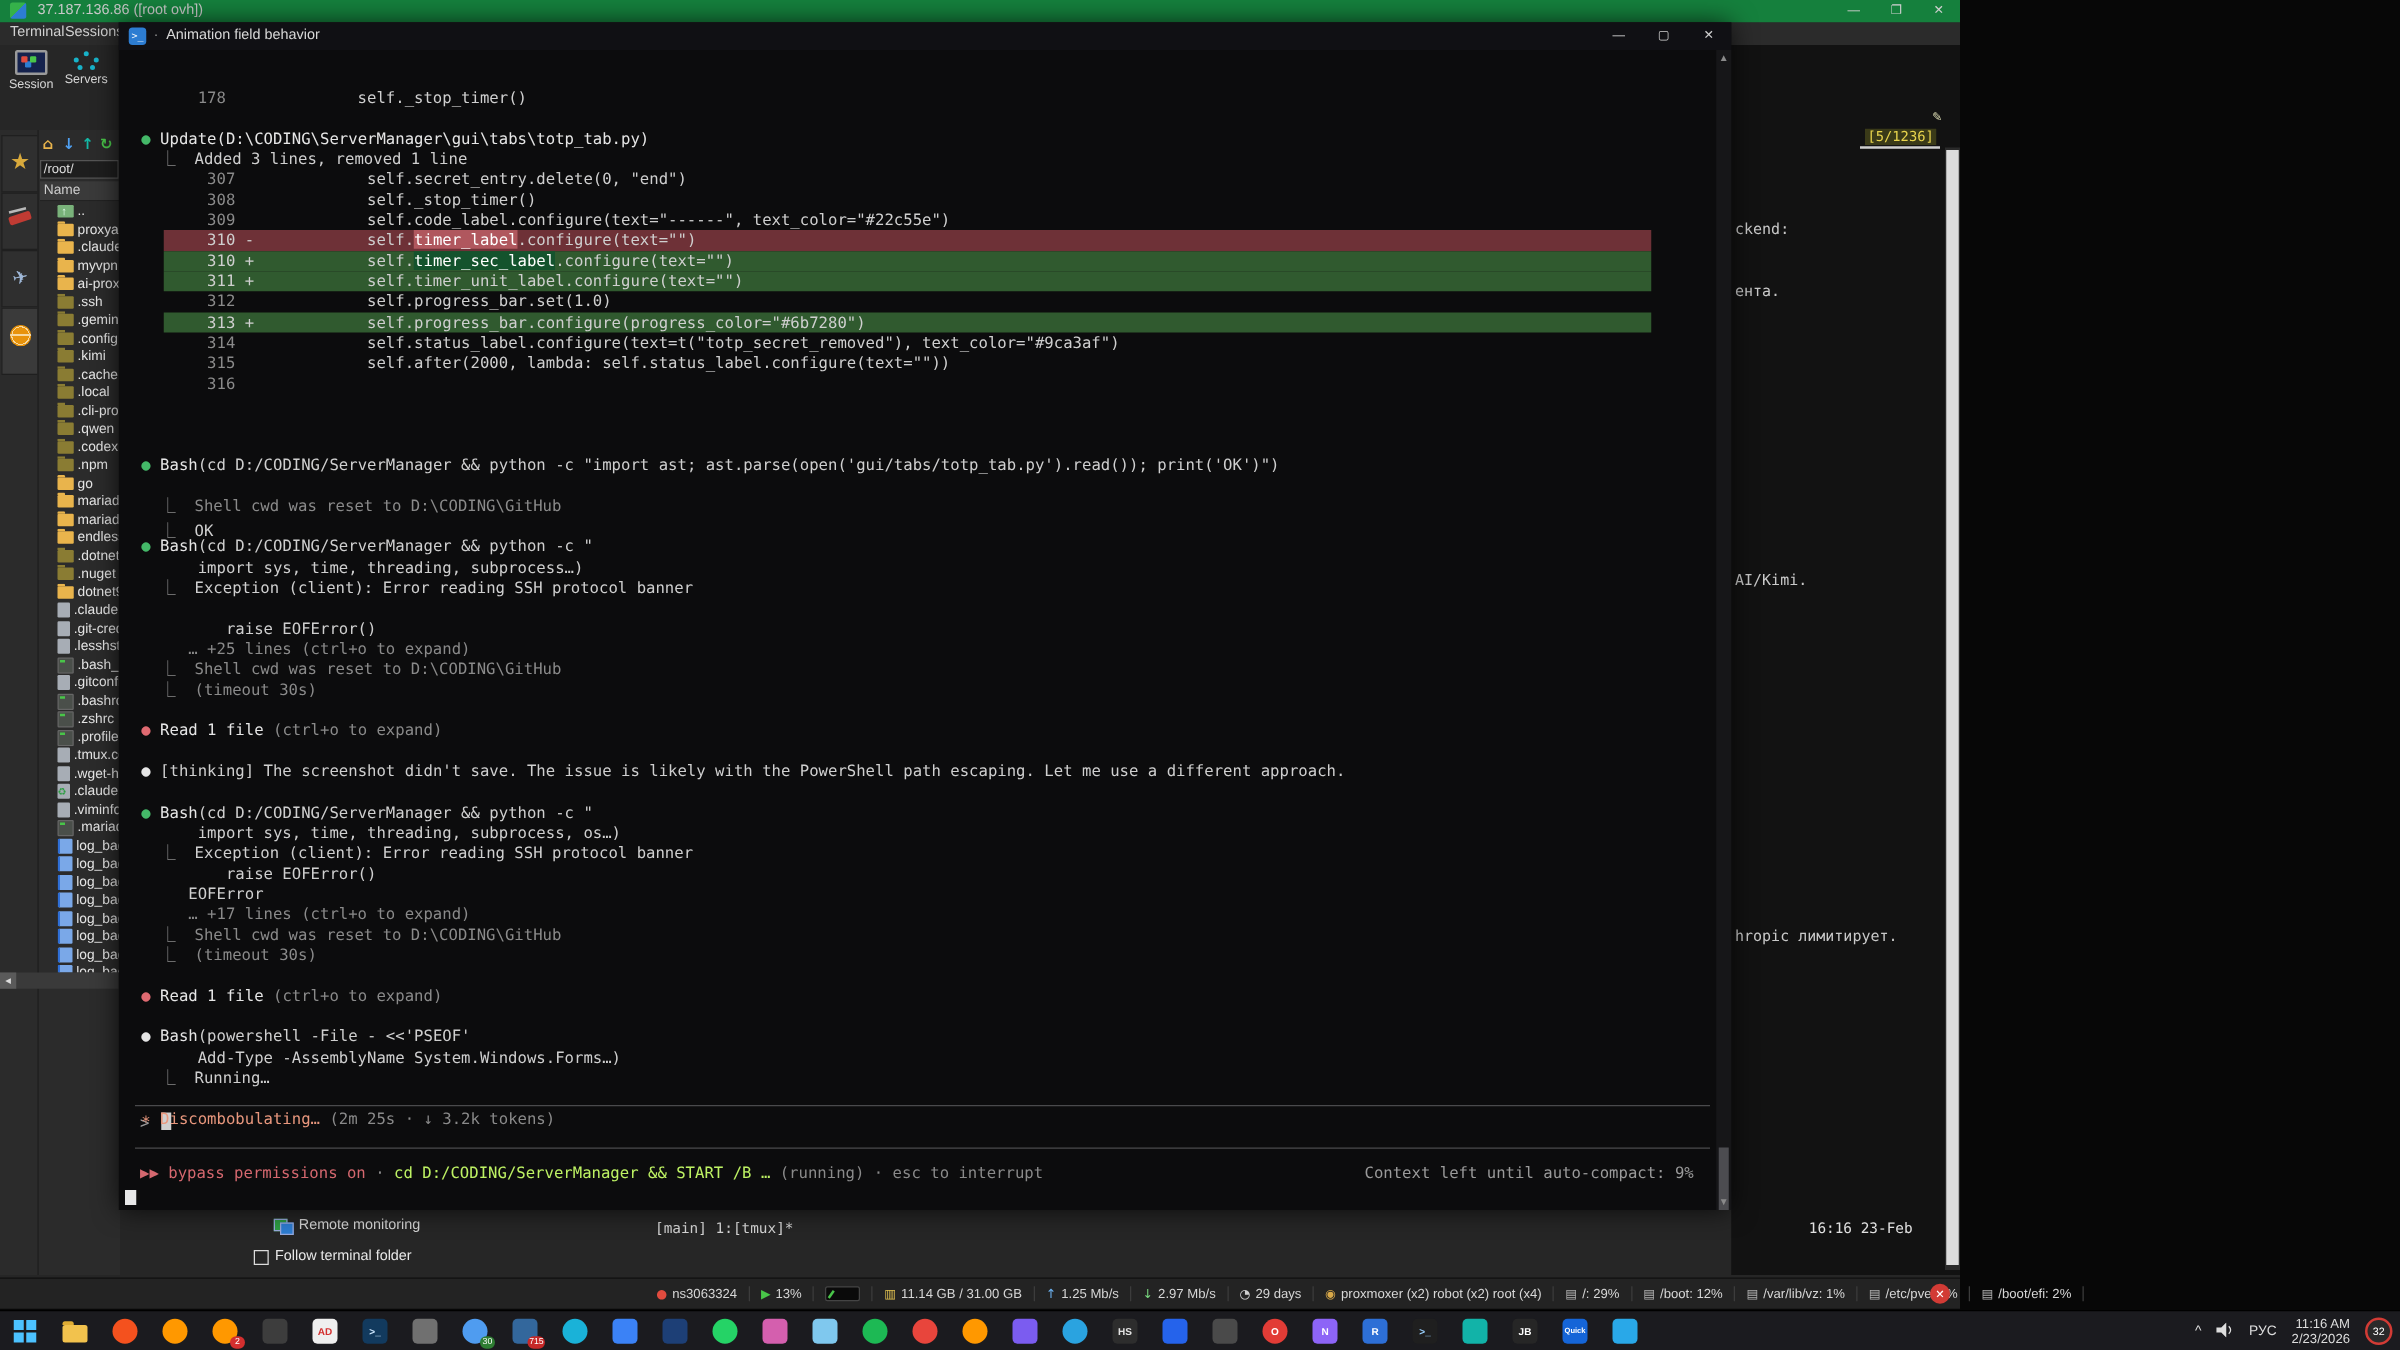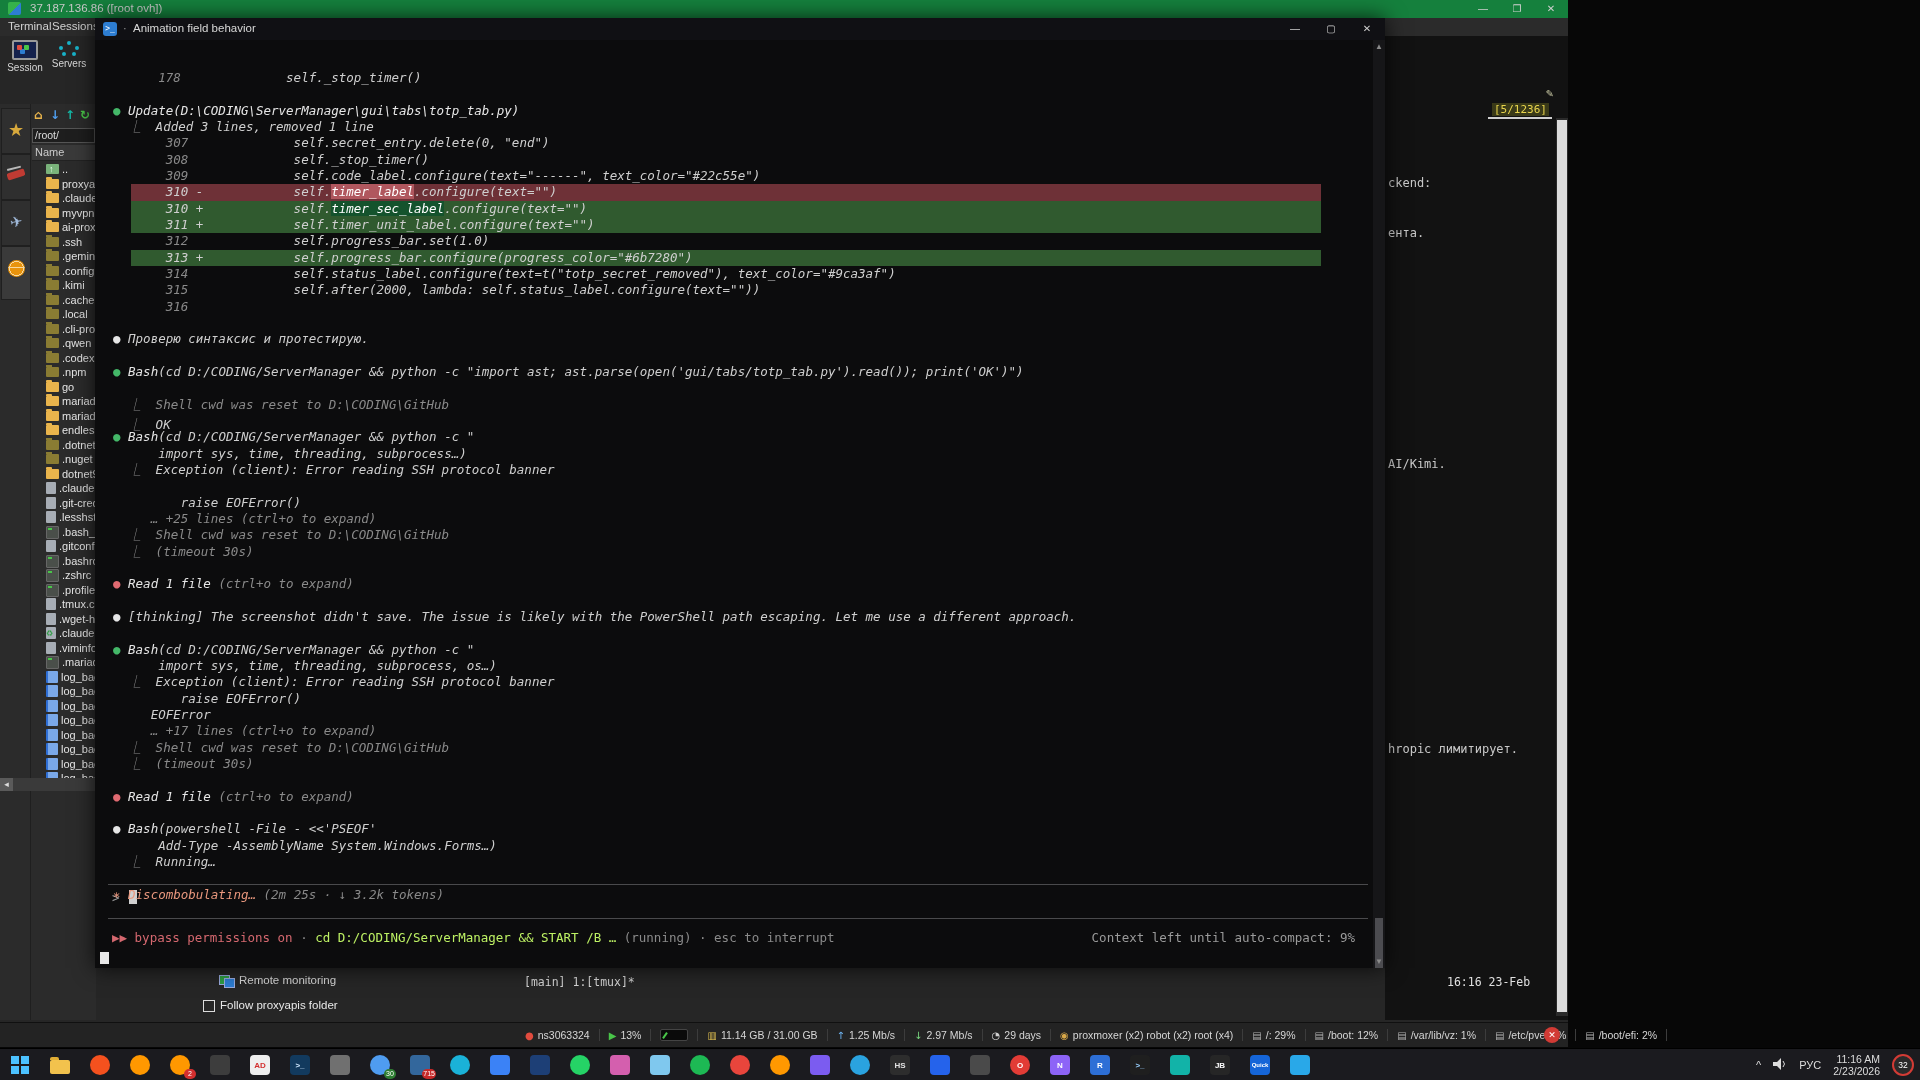--- a/index.html
+++ b/index.html
@@ -84,7 +84,7 @@
   .cc-btn{top:0;width:36px;height:22px;color:#cfcfcf;text-align:center;line-height:22px;font-size:10px;}
   #term-lines{left:0;top:22px;width:1278px;height:928px;}
   .tline{position:absolute;left:0;width:1278px;height:16.33px;padding-left:18px;box-sizing:border-box;
-         font-family:"DejaVu Sans Mono",monospace;font-size:12.5px;line-height:16.33px;white-space:pre;font-style:italic;}
+         font-family:"DejaVu Sans Mono",monospace;font-size:12.5px;line-height:16.33px;white-space:pre;}
   .tline .bglayer{position:absolute;left:36px;width:1190px;top:0;bottom:0;z-index:0;}
   .bg-del{background:#6e3137;} .bg-add{background:#305a2f;}
   .tline span{position:relative;z-index:1;}

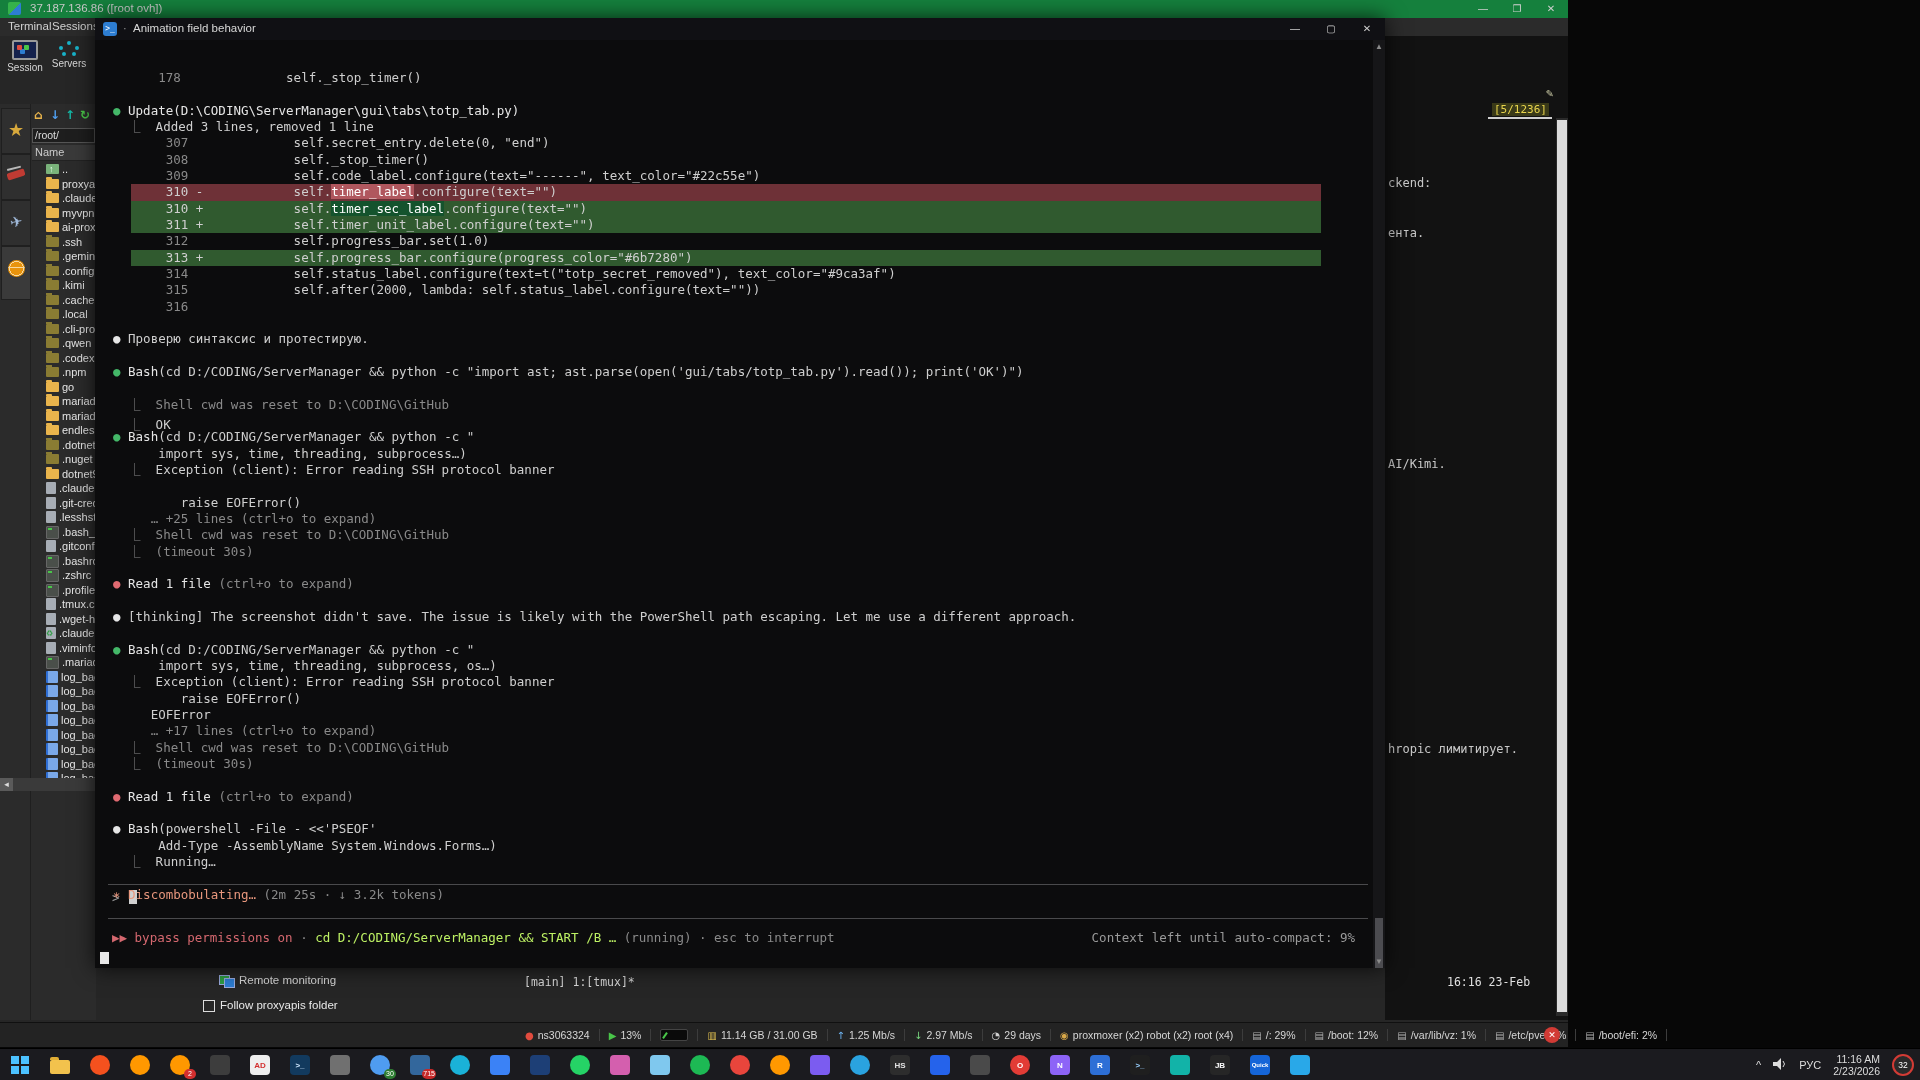--- a/index.html
+++ b/index.html
@@ -333,7 +333,6 @@
         <div class="tline" style="top: 242.29px;"><span class="d">       315</span><span class="t">              self.after(2000, lambda: self.status_label.configure(text=""))</span></div>
         <div class="tline" style="top: 258.62px;"><span class="d">       316</span></div>
         <div class="tline" style="top: 274.95px;"></div>
-        <div class="tline" style="top: 291.28px;"><span class="w">● </span><span class="t">Проверю синтаксис и протестирую.</span></div>
         <div class="tline" style="top: 307.61px;"></div>
         <div class="tline" style="top: 323.94px;"><span class="g">● </span><span class="w">Bash</span><span class="t">(cd D:/CODING/ServerManager &amp;&amp; python -c "import ast; ast.parse(open('gui/tabs/totp_tab.py').read()); print('OK')")</span></div>
         <div class="tline" style="top: 342px; margin-top: 35px;"><span class="d">  ⎿  </span><span class="t">OK</span></div>

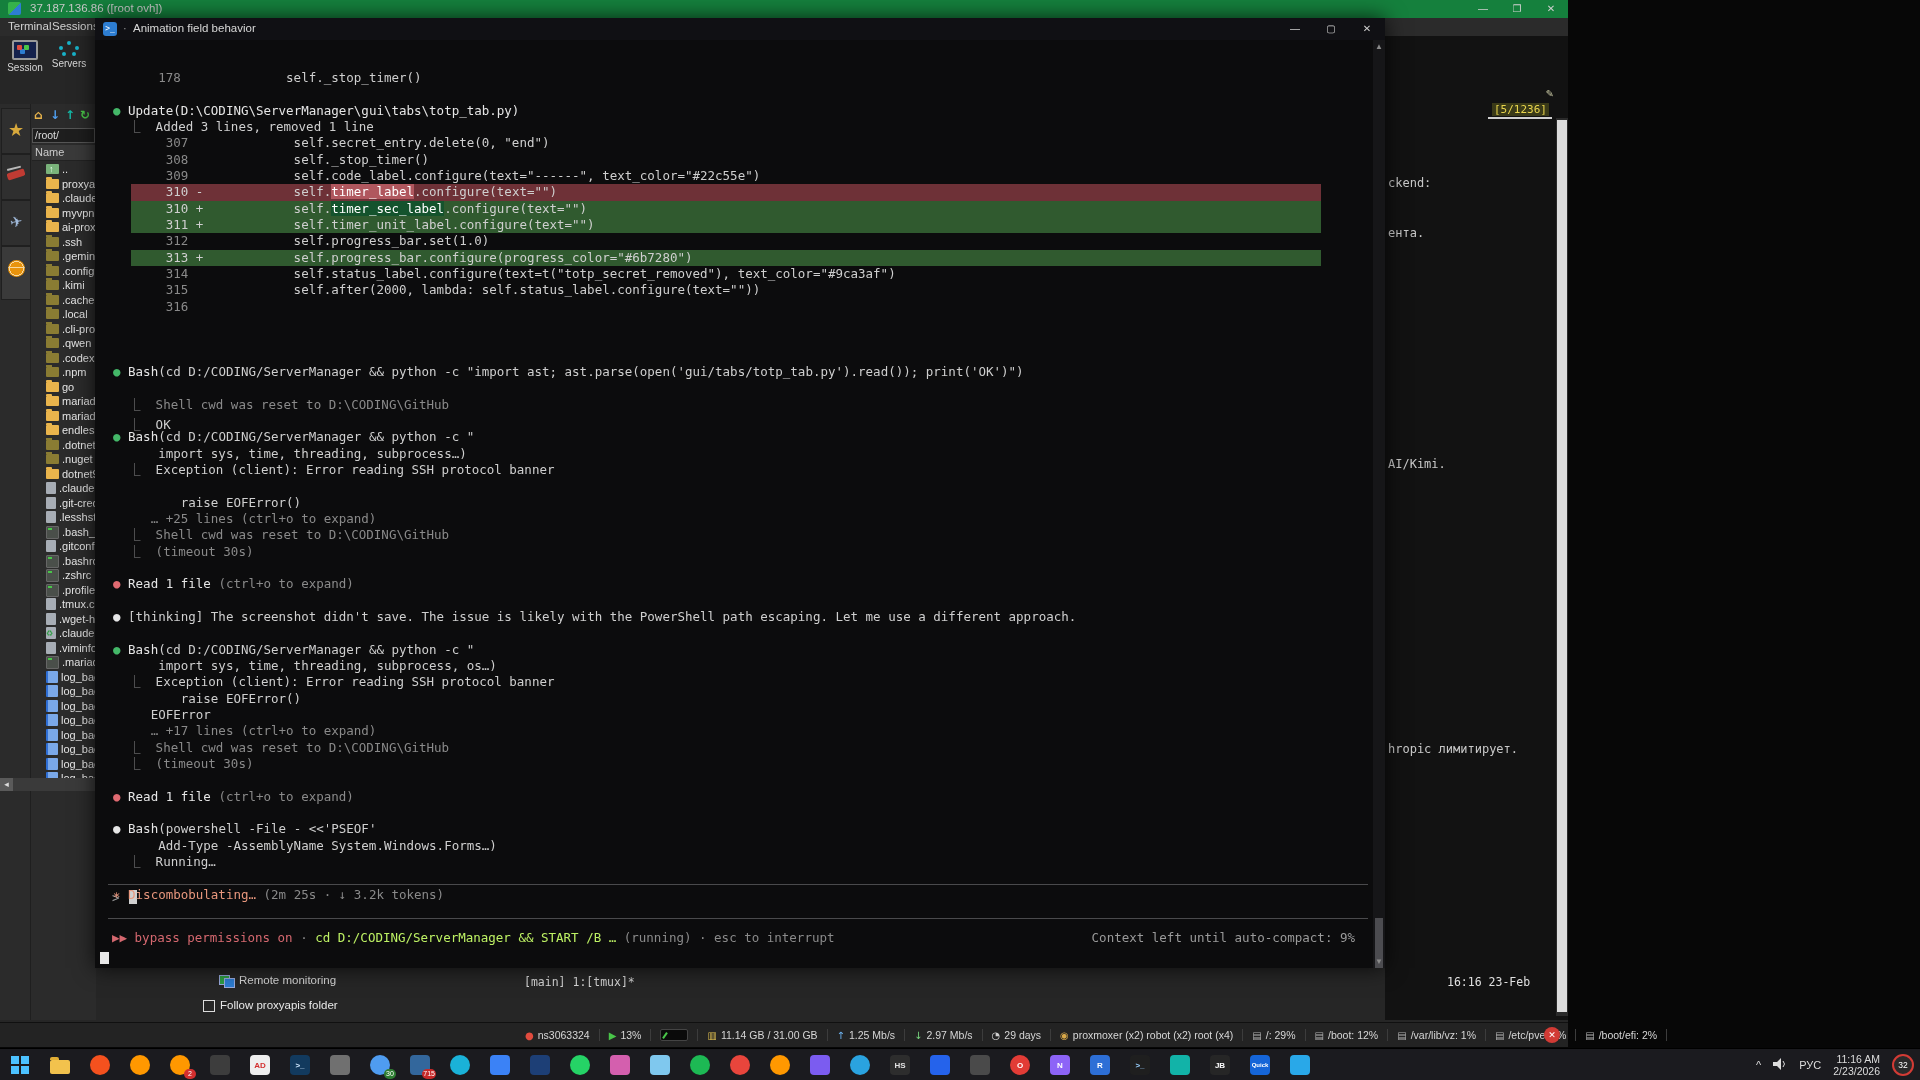--- a/index.html
+++ b/index.html
@@ -245,7 +245,7 @@
     <span class="tmuxtxt mono abs" style="left:1447px;top:975px;color:#e0e0e0;">16:16 23-Feb</span>
     <div class="abs" style="left:203px;top:999px;">
       <div class="checkbox" style="position:absolute;left:0;top:1px;"></div>
-      <span style="position:absolute;left:17px;top:0;color:#e8e8e8;font-size:11.5px;white-space:nowrap;">Follow proxyapis folder</span>
+      <span style="position:absolute;left:17px;top:0;color:#e8e8e8;font-size:11.5px;white-space:nowrap;">Follow terminal folder</span>
     </div>
 
     <div id="mx-statusbar" class="abs">

